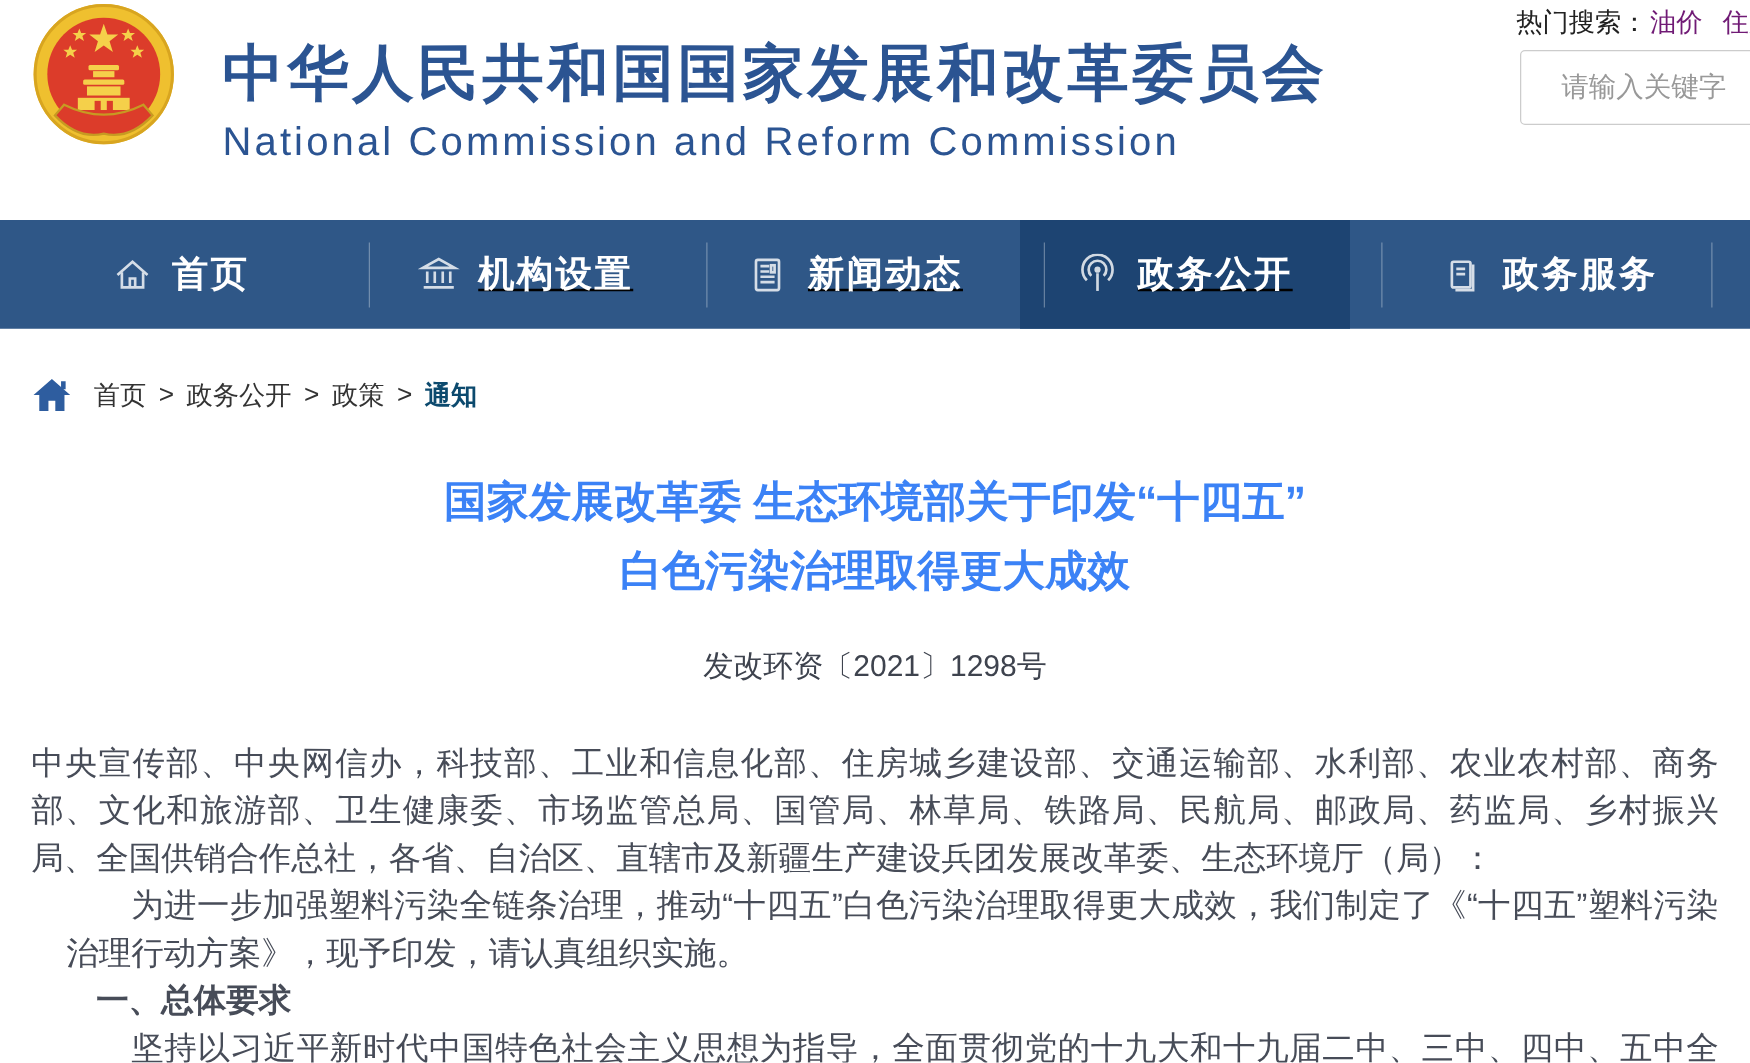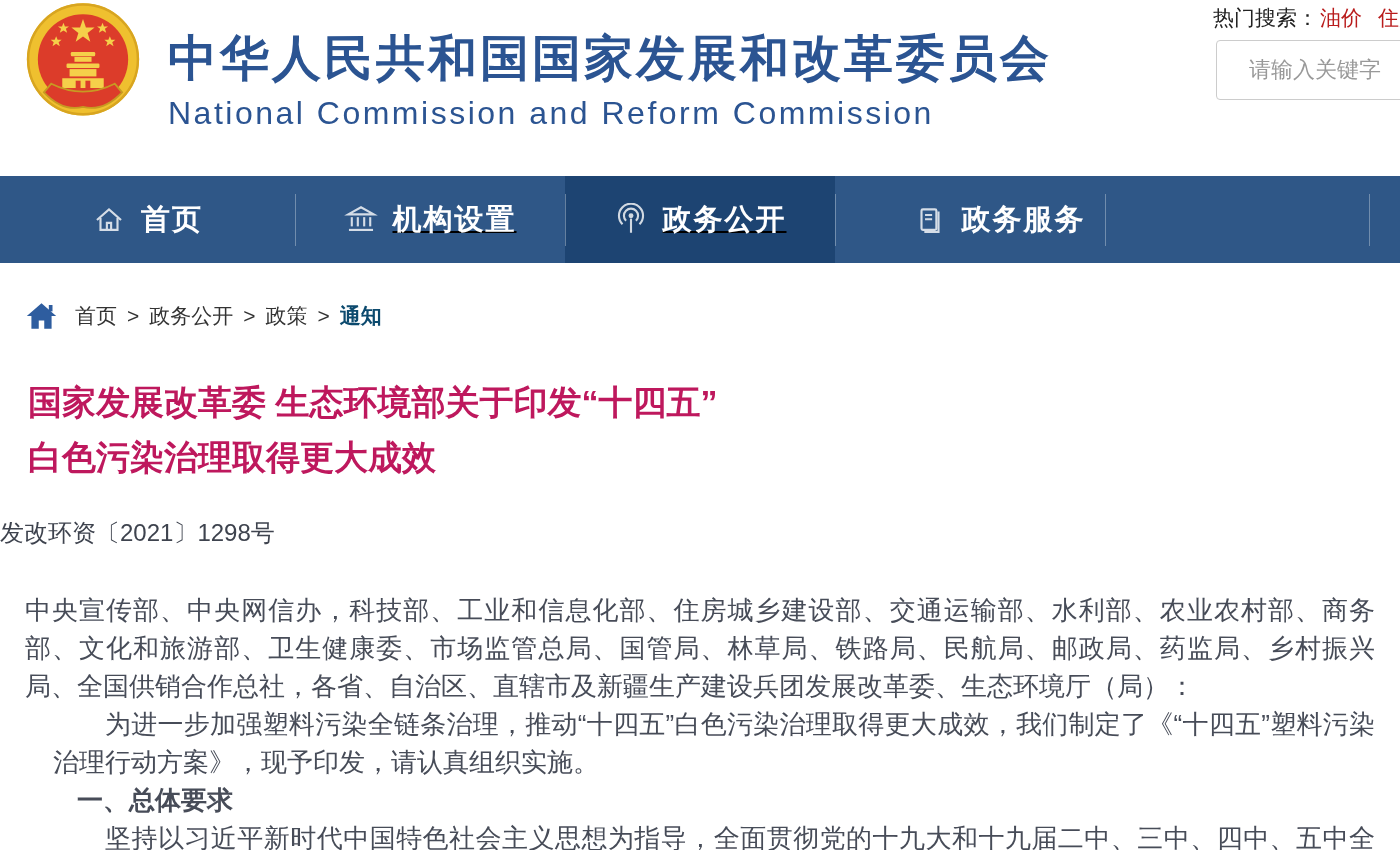--- a/index.html
+++ b/index.html
@@ -14,7 +14,7 @@
   .site-title .en { font-size:32px; color:#2b5492; letter-spacing:2.5px; margin-top:3px; white-space:nowrap; }
   .hot-search { position:absolute; left:1213px; top:4px; width:187px; height:28px;
                 font-size:21px; color:#222; white-space:nowrap; overflow:hidden; }
-  .hot-search .hs-item { margin-left:16px; color:#b91c1c; cursor:pointer; }
+  .hot-search .hs-item { margin-left:16px; color:#701a75; cursor:pointer; }
   .search-box { position:absolute; left:1216px; top:40px; width:250px; height:60px;
                 border:1px solid #ccc; border-radius:4px; background:#fff; }
   .search-box input { width:100%; height:100%; border:none; outline:none;

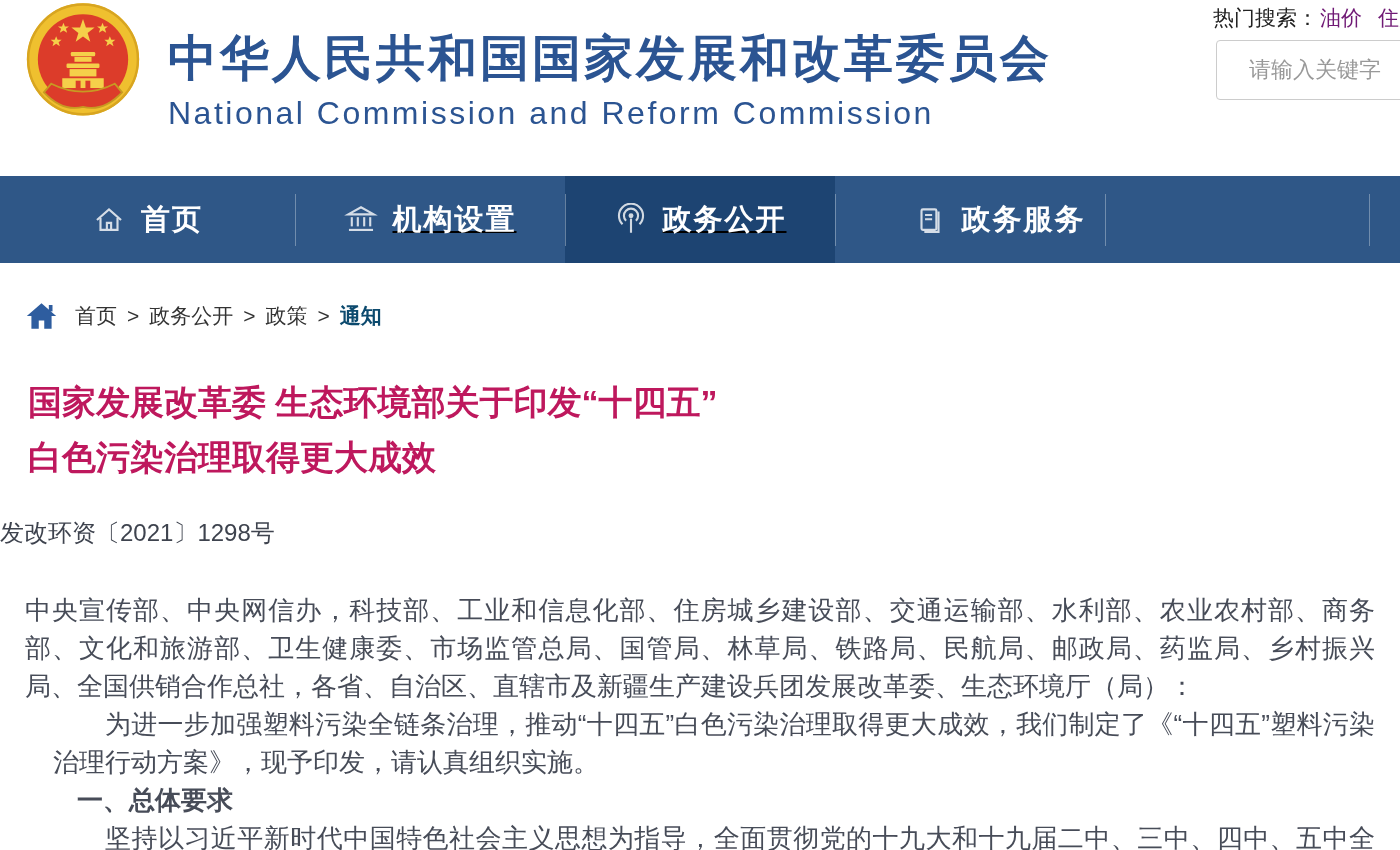--- a/index.html
+++ b/index.html
@@ -9,7 +9,7 @@
   
   .top-header { position:relative; width:1400px; height:176px; background:#fff; }
   .emblem { position:absolute; left:22px; top:2px; width:122px; height:122px; }
-  .site-title { position:absolute; left:168px; top:26px; }
+  .site-title { position:absolute; left:178px; top:26px; }
   .site-title .zh { font-size:49px; font-weight:bold; color:#2b5492; letter-spacing:3px; white-space:nowrap; }
   .site-title .en { font-size:32px; color:#2b5492; letter-spacing:2.5px; margin-top:3px; white-space:nowrap; }
   .hot-search { position:absolute; left:1213px; top:4px; width:187px; height:28px;

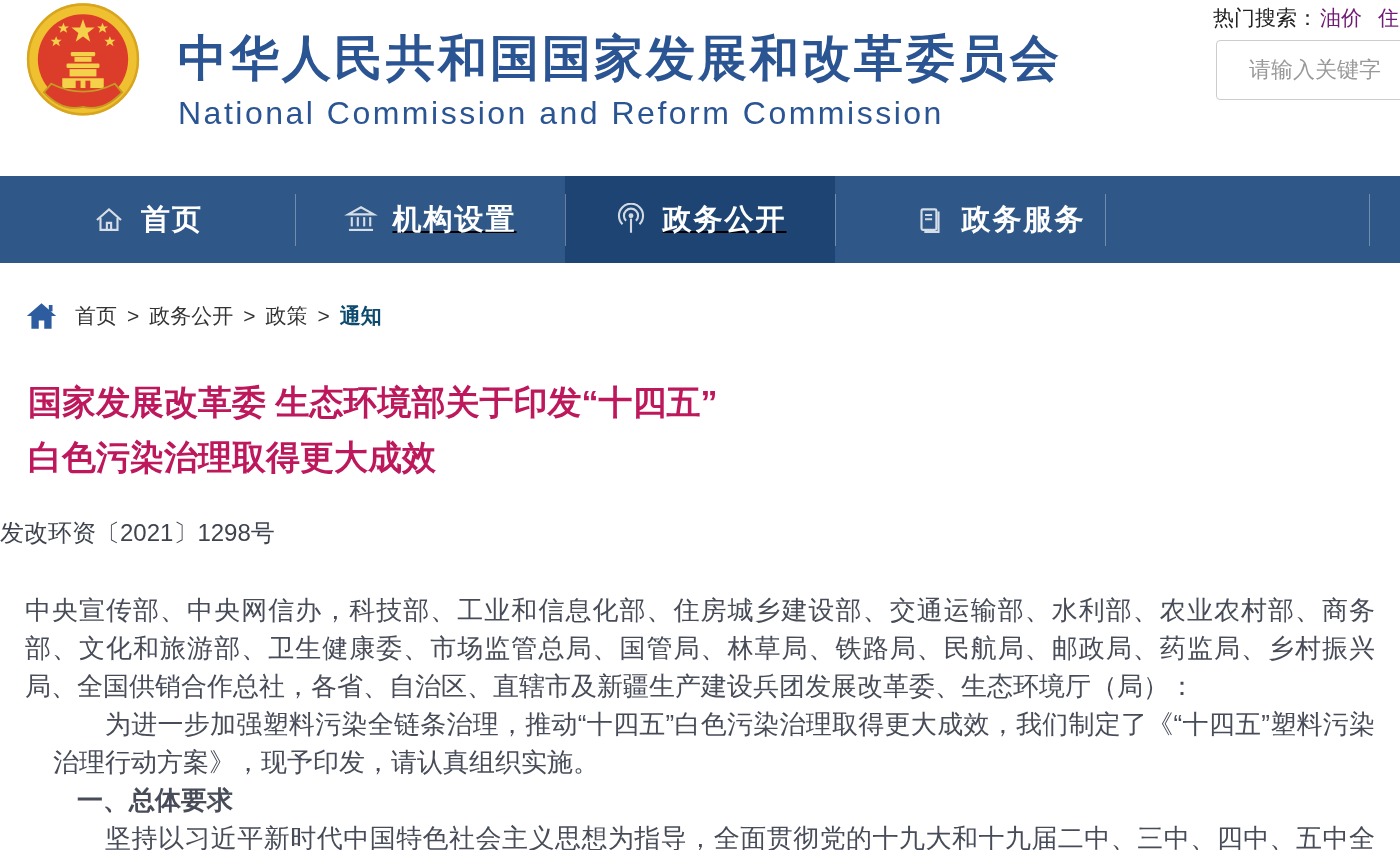--- a/index.html
+++ b/index.html
@@ -106,6 +106,14 @@
     </svg>
     <span class="nav-label">机构设置</span>
   </div>
+  <div class="nav-item w2">
+    <svg viewBox="0 0 48 48" fill="none" stroke="#fff" stroke-width="3">
+      <rect x="11" y="7" width="26" height="34" rx="2"></rect>
+        <path d="M16 14 H26 M16 20 H26 M16 26 H32 M16 32 H32"></path>
+        <rect x="28" y="13" width="4" height="8"></rect>
+    </svg>
+    <span class="nav-label">新闻动态</span>
+  </div>
   <div class="nav-item w2 active">
     <svg viewBox="0 0 48 48" fill="none" stroke="#fff" stroke-width="3">
       <circle cx="24" cy="18" r="3.5" fill="#fff" stroke="none"></circle>

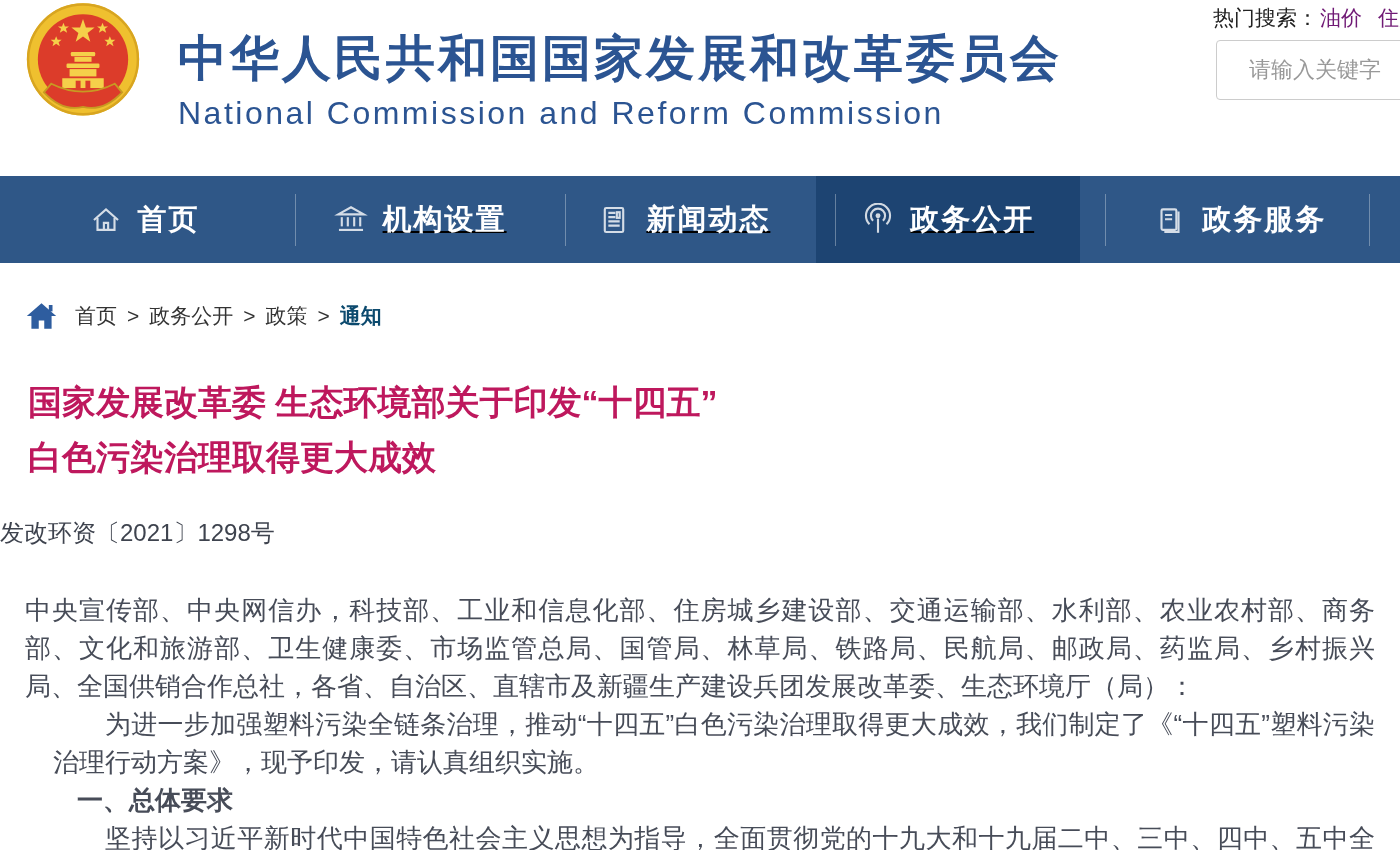--- a/index.html
+++ b/index.html
@@ -40,8 +40,8 @@
   .crumb.current { color:#0c4a6e; font-weight:bold; }
 
   
-  .doc-title { margin-top:42px; text-align:left; font-size:34px; font-weight:bold;
-               color:#be185d; line-height:55px;margin-left:28px; }
+  .doc-title { margin-top:42px; text-align:center; font-size:34px; font-weight:bold;
+               color:#3b82f6; line-height:55px; }
   .doc-number { margin-top:32px; font-size:24px; color:#3e434e; }
   .doc-body { margin:42px 25px 0 25px; font-size:26px; color:#474c58; line-height:38px;
               text-align:justify; }

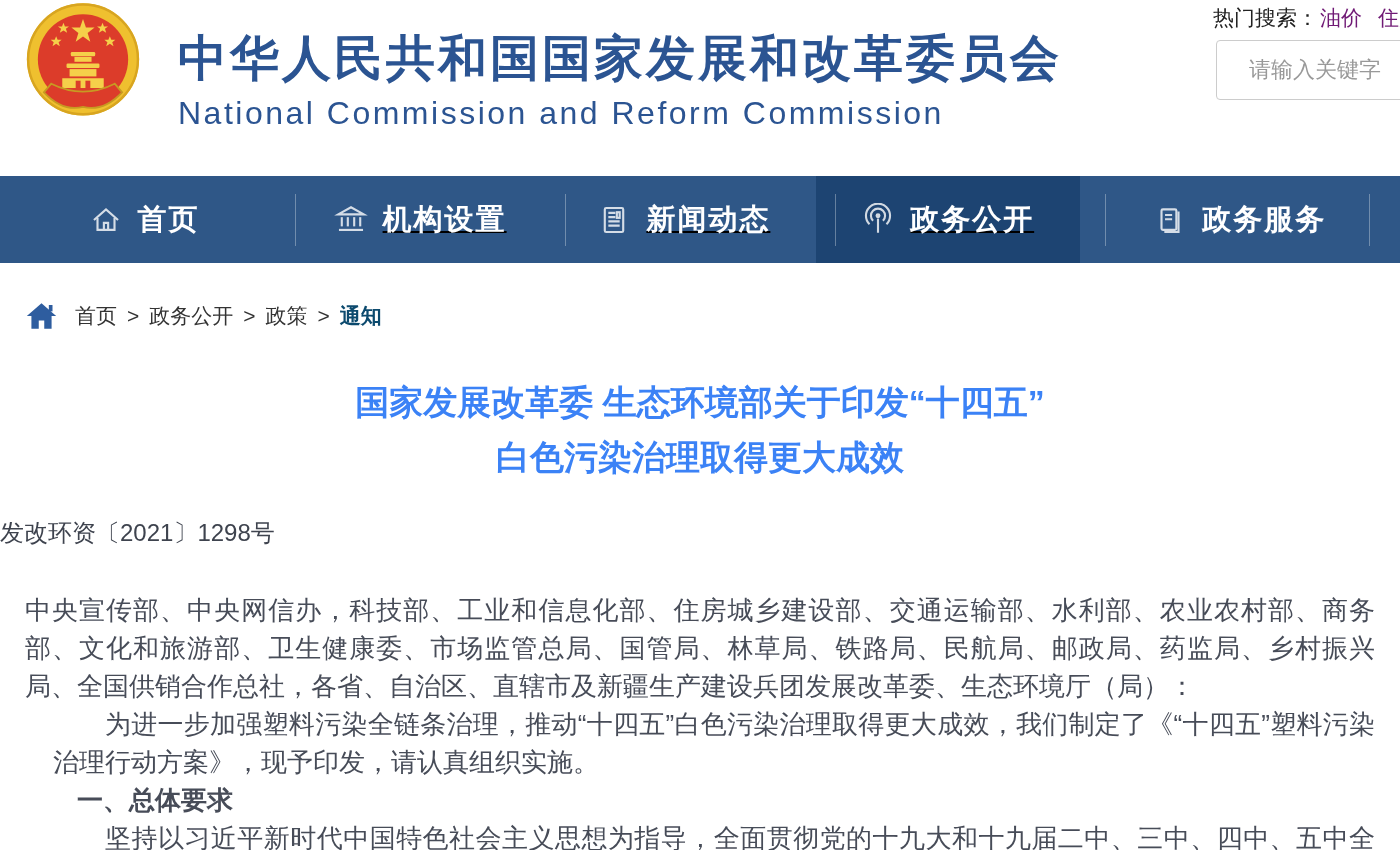--- a/index.html
+++ b/index.html
@@ -42,7 +42,7 @@
   
   .doc-title { margin-top:42px; text-align:center; font-size:34px; font-weight:bold;
                color:#3b82f6; line-height:55px; }
-  .doc-number { margin-top:32px; font-size:24px; color:#3e434e; }
+  .doc-number { margin-top:32px; text-align:center; font-size:24px; color:#3e434e; }
   .doc-body { margin:42px 25px 0 25px; font-size:26px; color:#474c58; line-height:38px;
               text-align:justify; }
   .doc-body p { margin:0; }

